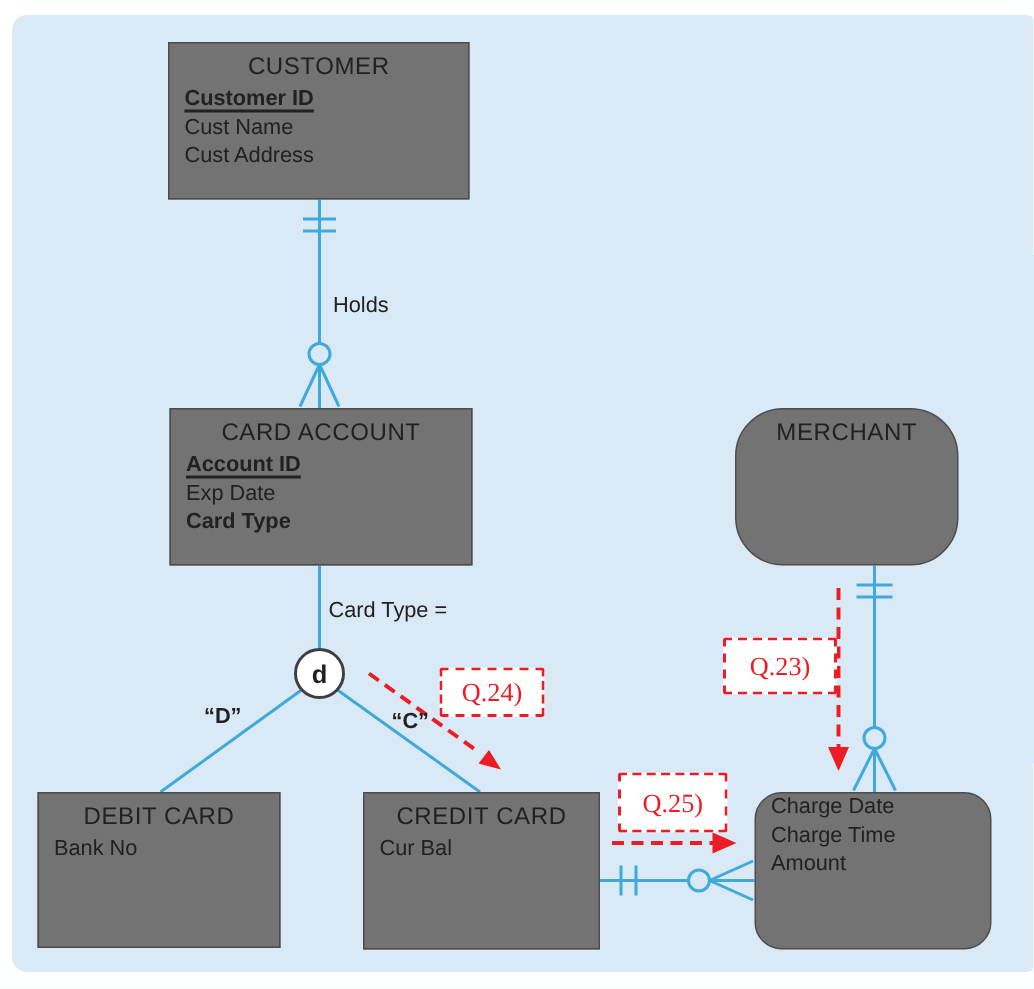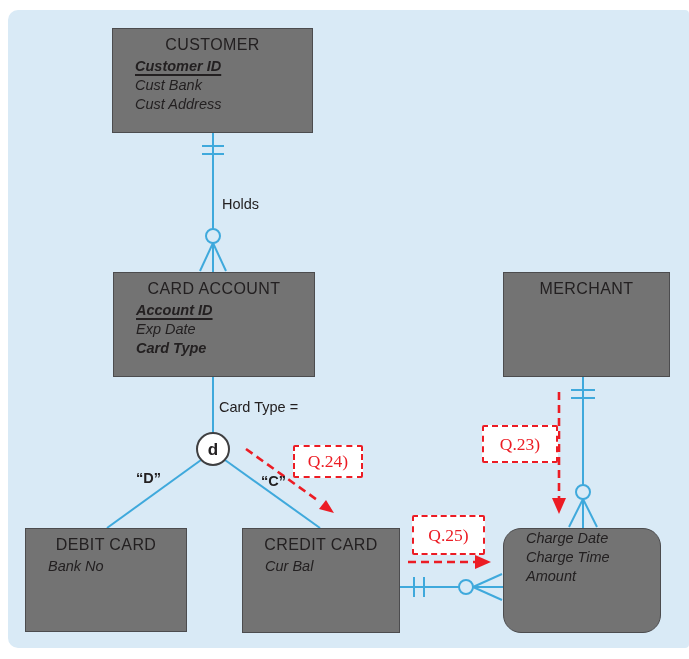--- a/index.html
+++ b/index.html
@@ -54,7 +54,7 @@
     padding-top: 7px;
     height: 28px;
   }
-  .attrs { padding: 0 6px 0 22px; font-style: italic; }
+  .attrs { padding: 0 6px 0 10px; }
   .attr {
     font-size: 14.5px;
     line-height: 19px;

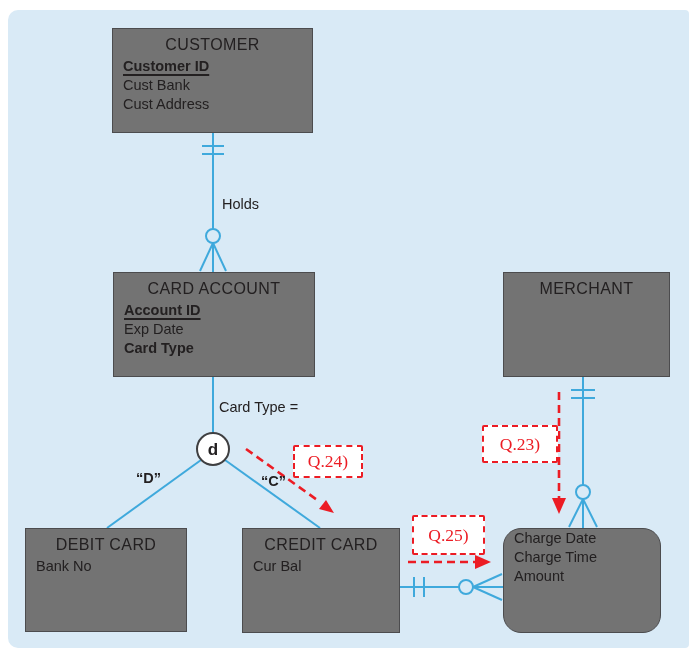--- a/index.html
+++ b/index.html
@@ -167,7 +167,7 @@
     <div class="etitle">CUSTOMER</div>
     <div class="attrs">
       <div class="attr key">Customer ID</div>
-      <div class="attr">Cust Bank</div>
+      <div class="attr">Cust Name</div>
       <div class="attr">Cust Address</div>
     </div>
   </div>

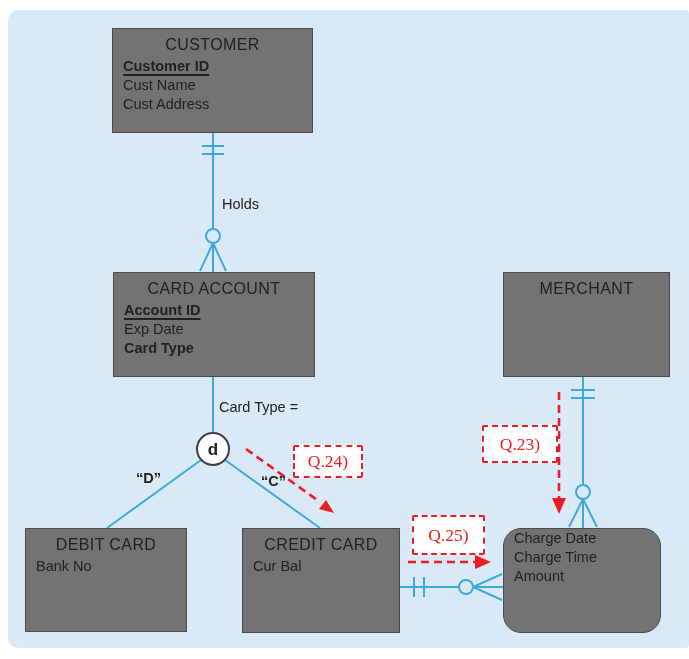--- a/index.html
+++ b/index.html
@@ -181,7 +181,7 @@
     </div>
   </div>
 
-  <div class="entity" style="left:503px; top:272px; width:167px; height:105px;">
+  <div class="entity" style="left:490px; top:272px; width:149px; height:105px;border-radius:32px;">
     <div class="etitle">MERCHANT</div>
   </div>
 

